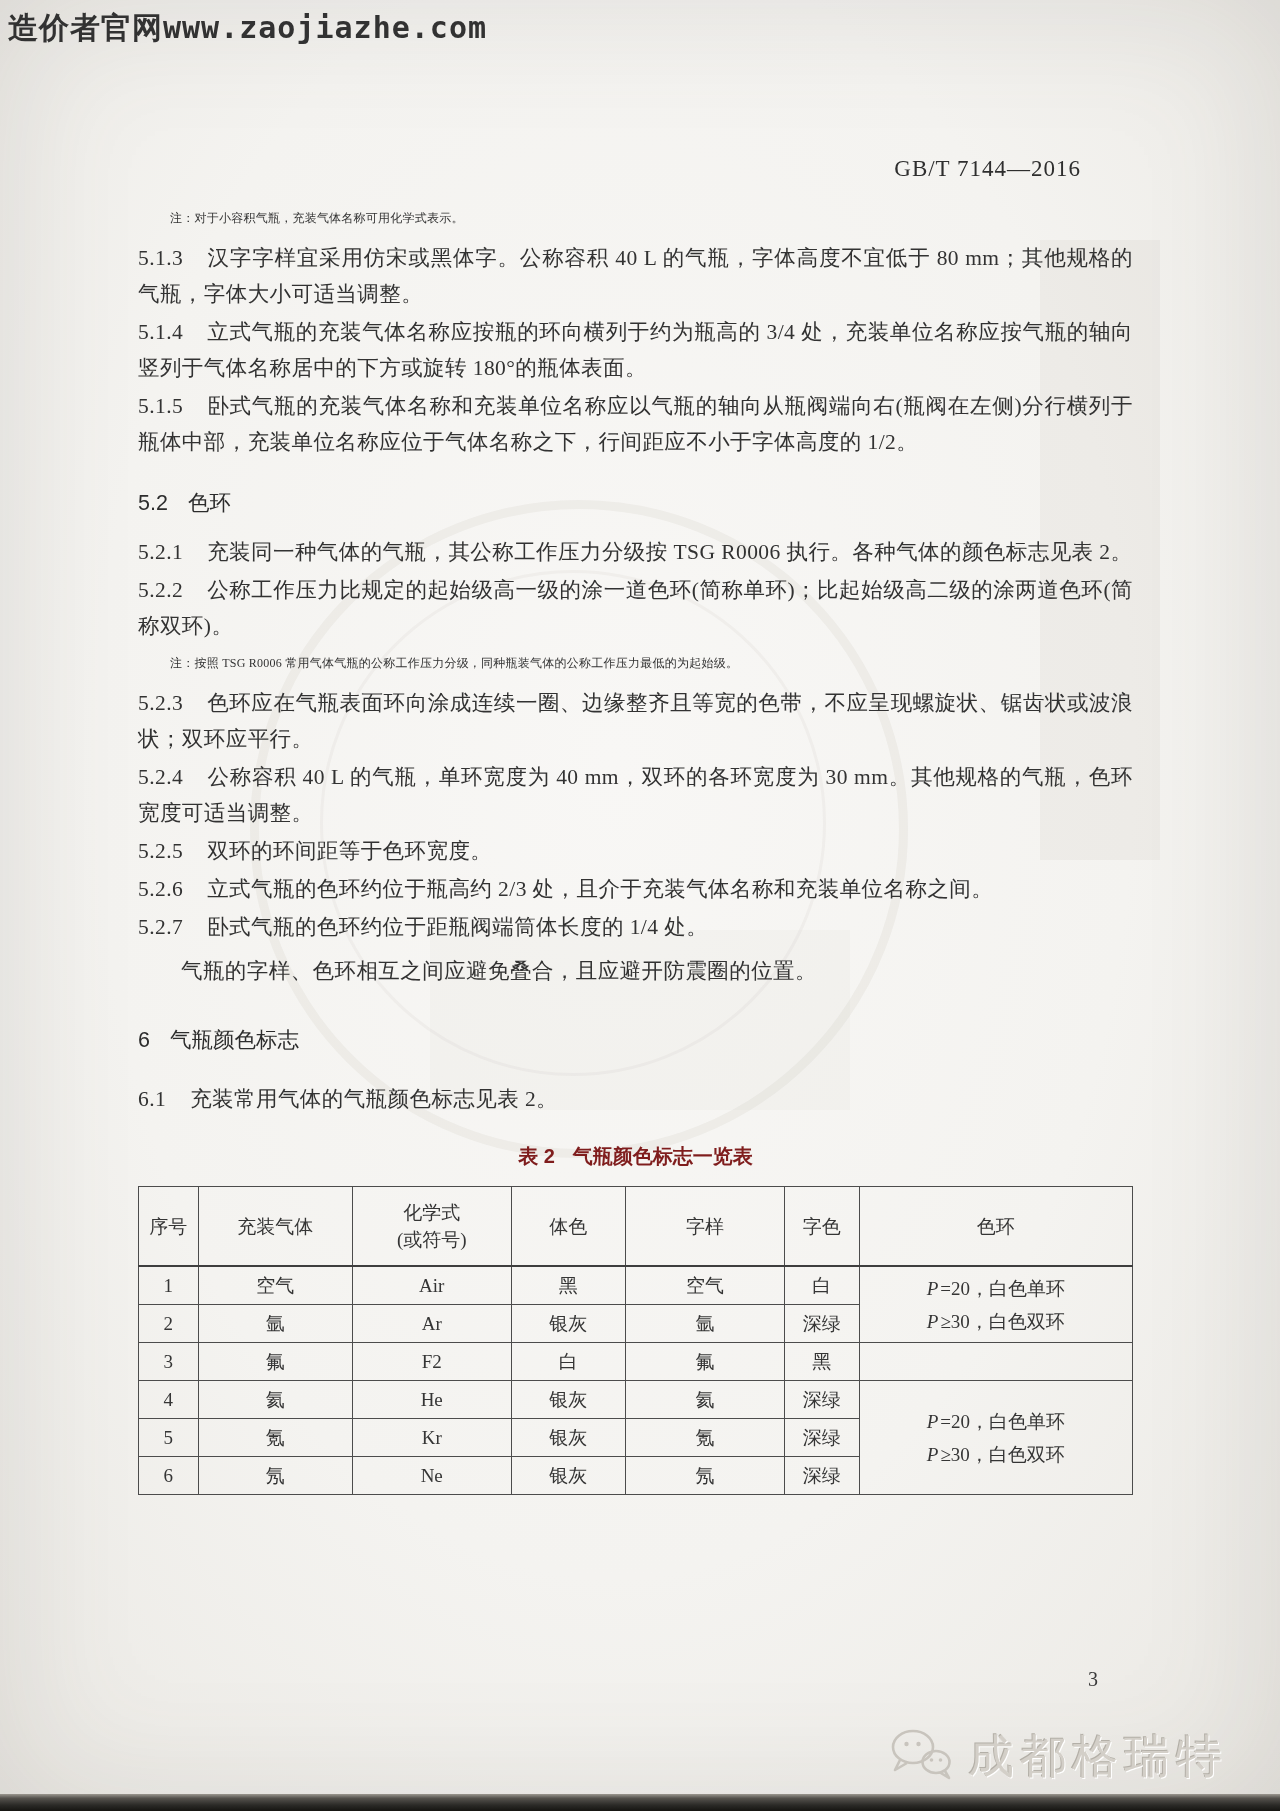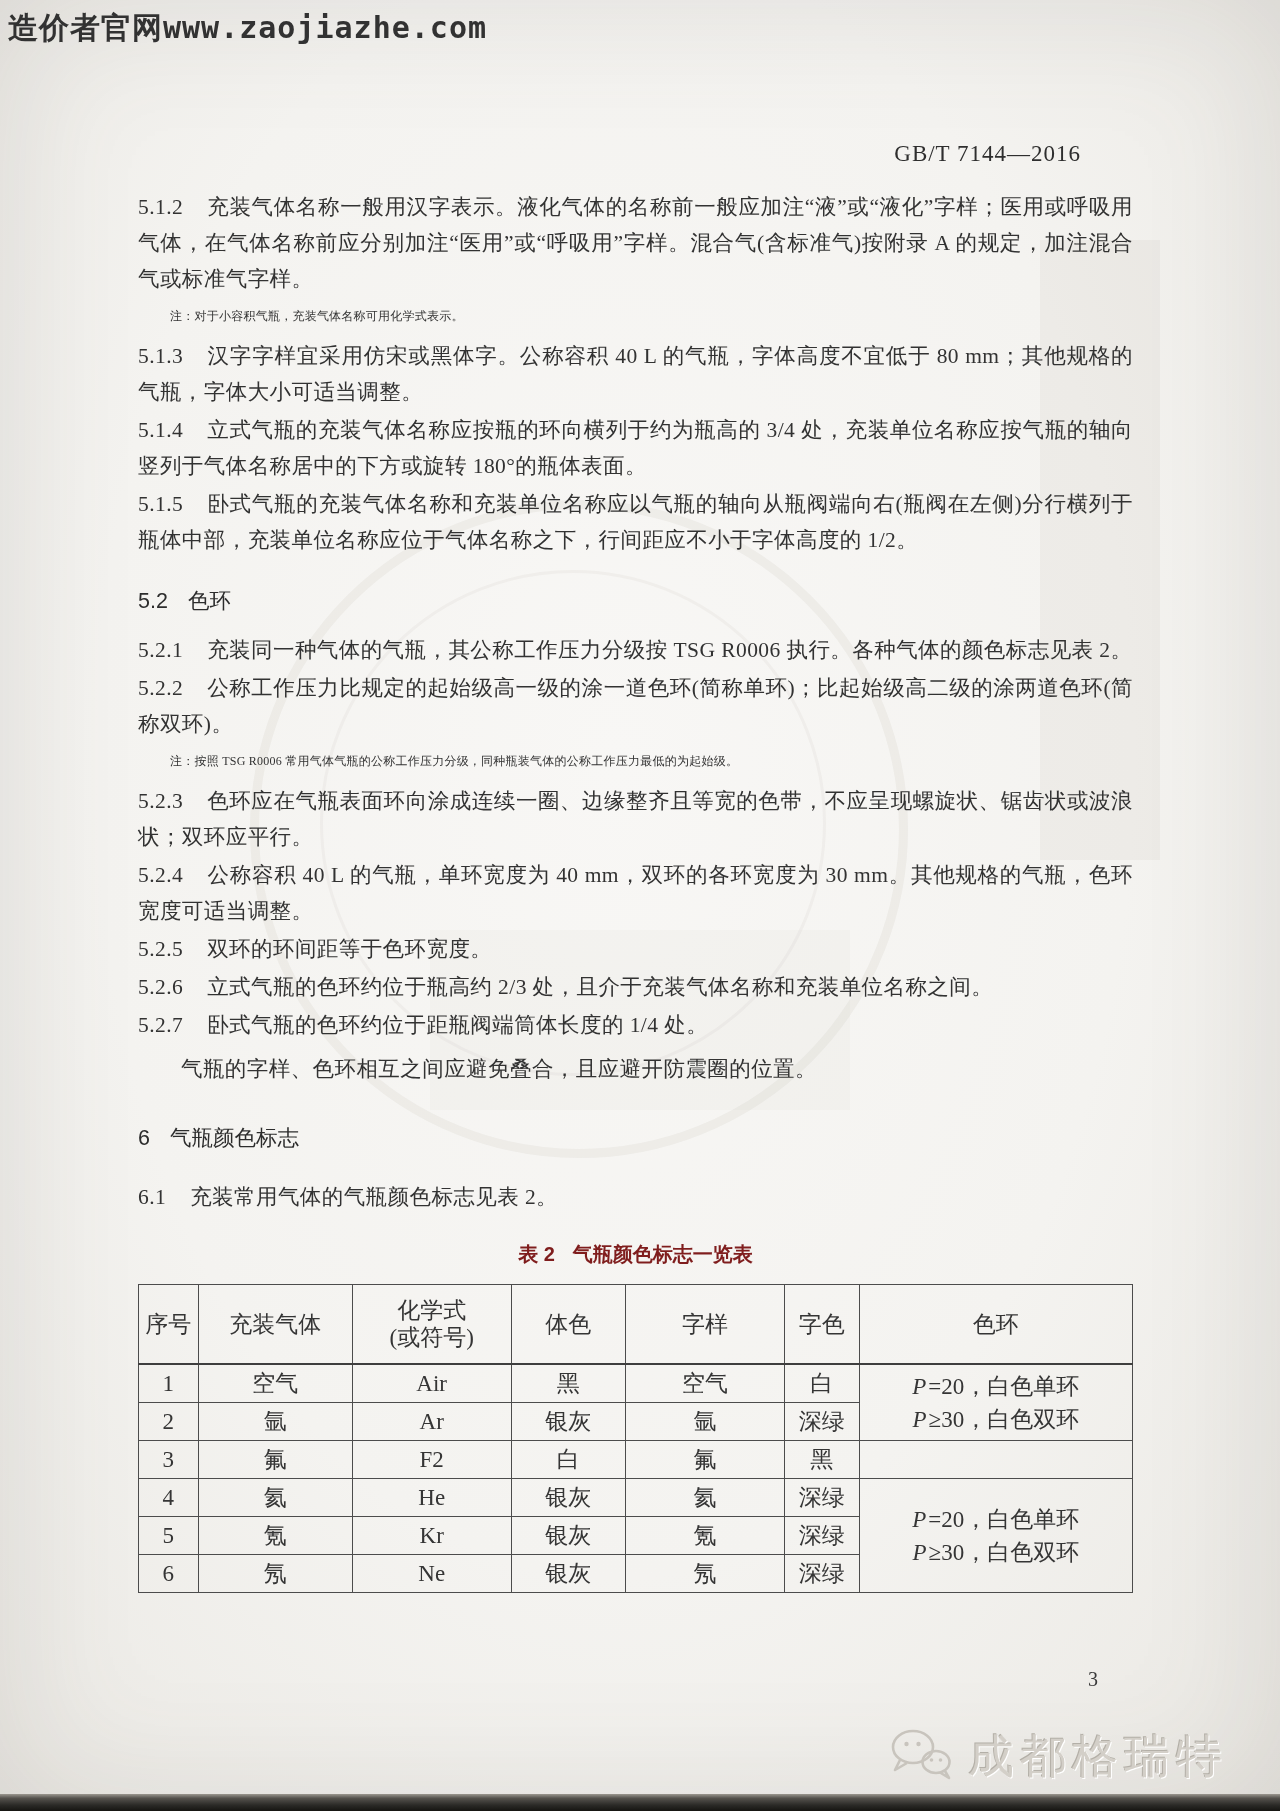--- a/index.html
+++ b/index.html
@@ -19,7 +19,7 @@
   .watermark .cn{font-family:"Liberation Serif","DejaVu Serif",serif;}
   .watermark .url{font-family:"DejaVu Sans Mono","Liberation Mono",monospace;font-weight:bold;}
 
-  .content{position:absolute;left:138px;top:1px;width:995px;}
+  .content{position:absolute;left:138px;top:16px;width:995px;}
   .doc-number{
     text-align:right;padding-right:52px;margin:140px 0 22px 0;
     font-size:23px;letter-spacing:1px;color:#2e2e2e;

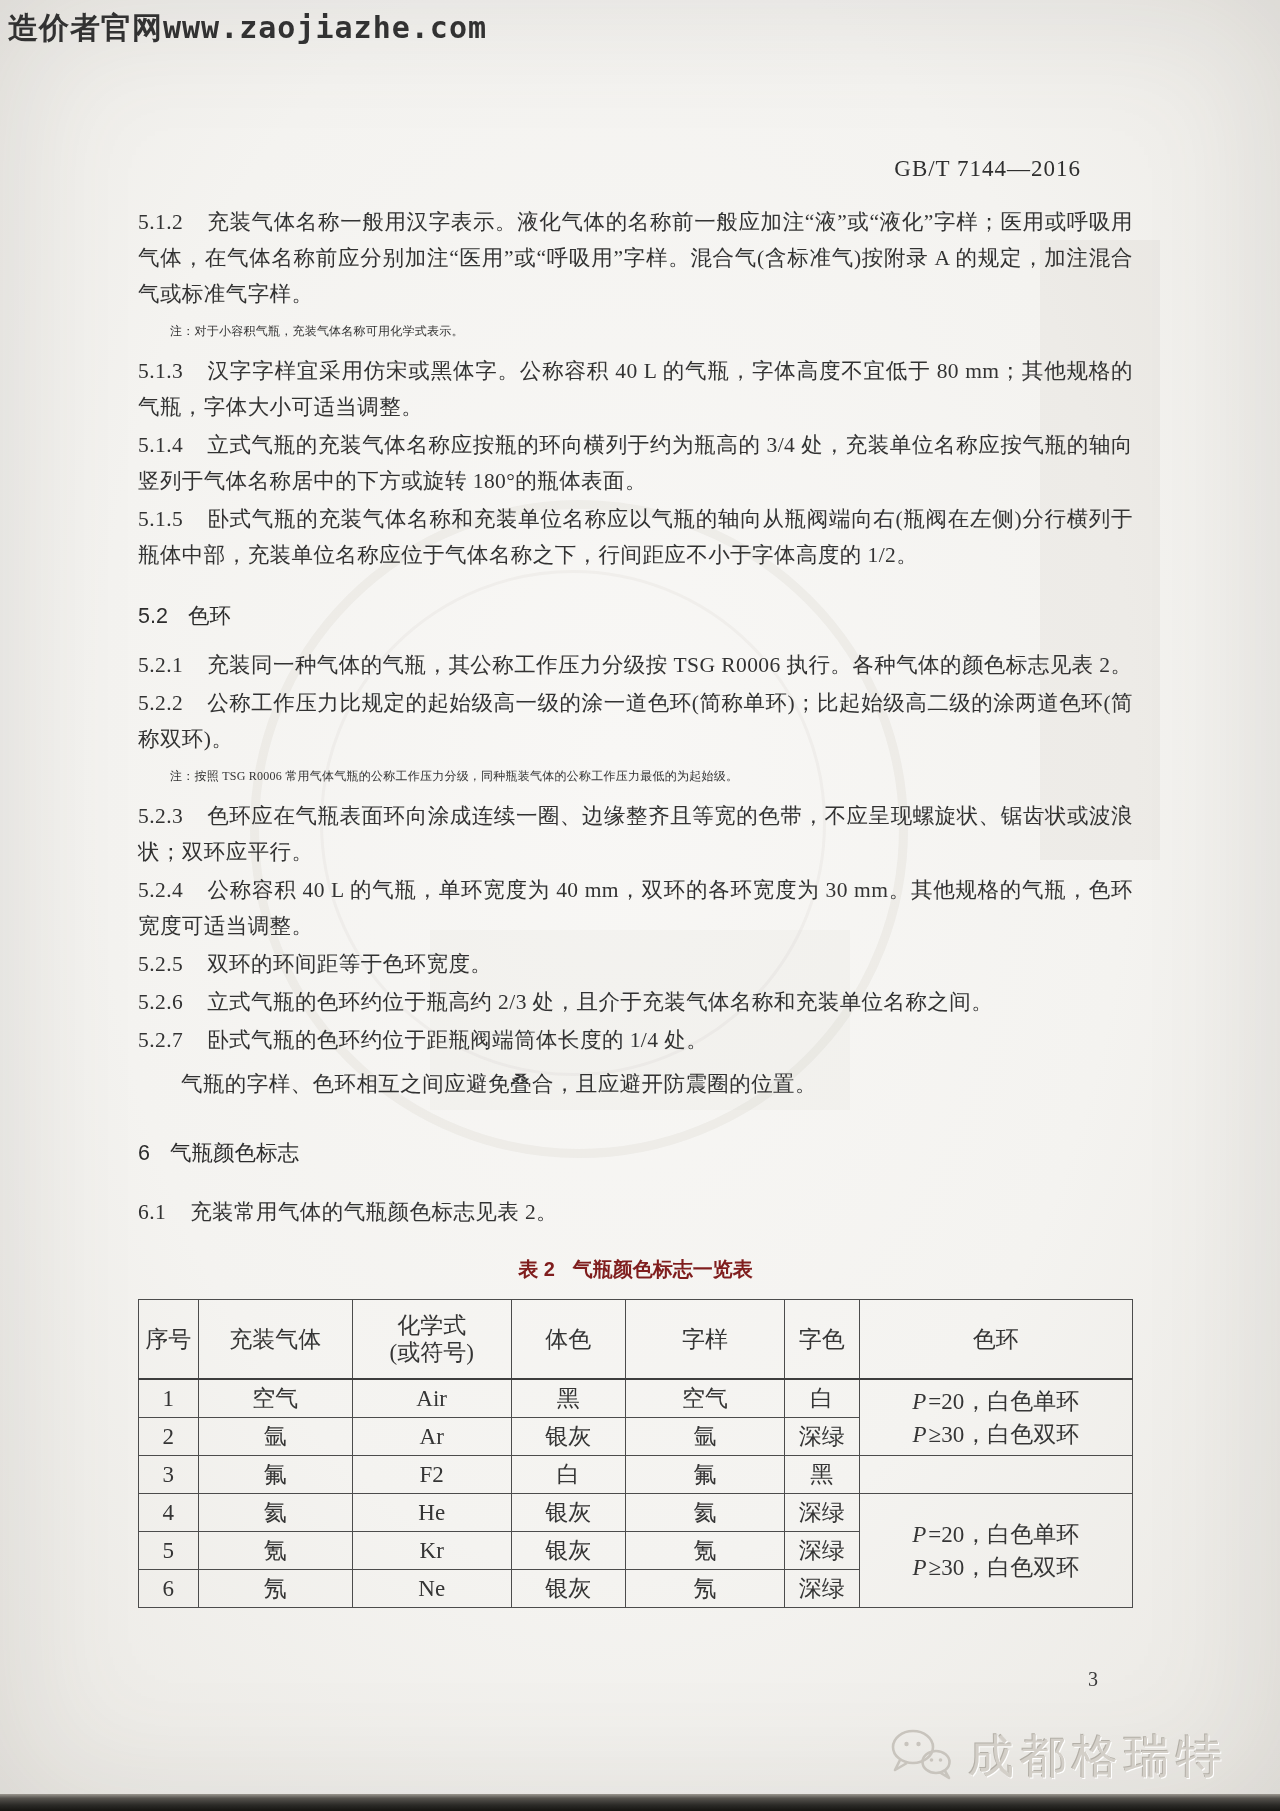--- a/index.html
+++ b/index.html
@@ -82,7 +82,6 @@
   <div class="doc-number">GB/T 7144—2016</div>
 
   <div>
-      <div class="para"><span class="secnum">5.1.2</span><span>充装气体名称一般用汉字表示。液化气体的名称前一般应加注“液”或“液化”字样；医用或呼吸用气体，在气体名称前应分别加注“医用”或“呼吸用”字样。混合气(含标准气)按附录 A 的规定，加注混合气或标准气字样。</span></div>
       <div class="note"><span>注：对于小容积气瓶，充装气体名称可用化学式表示。</span></div>
       <div class="para"><span class="secnum">5.1.3</span><span>汉字字样宜采用仿宋或黑体字。公称容积 40 L 的气瓶，字体高度不宜低于 80 mm；其他规格的气瓶，字体大小可适当调整。</span></div>
       <div class="para"><span class="secnum">5.1.4</span><span>立式气瓶的充装气体名称应按瓶的环向横列于约为瓶高的 3/4 处，充装单位名称应按气瓶的轴向竖列于气体名称居中的下方或旋转 180°的瓶体表面。</span></div>

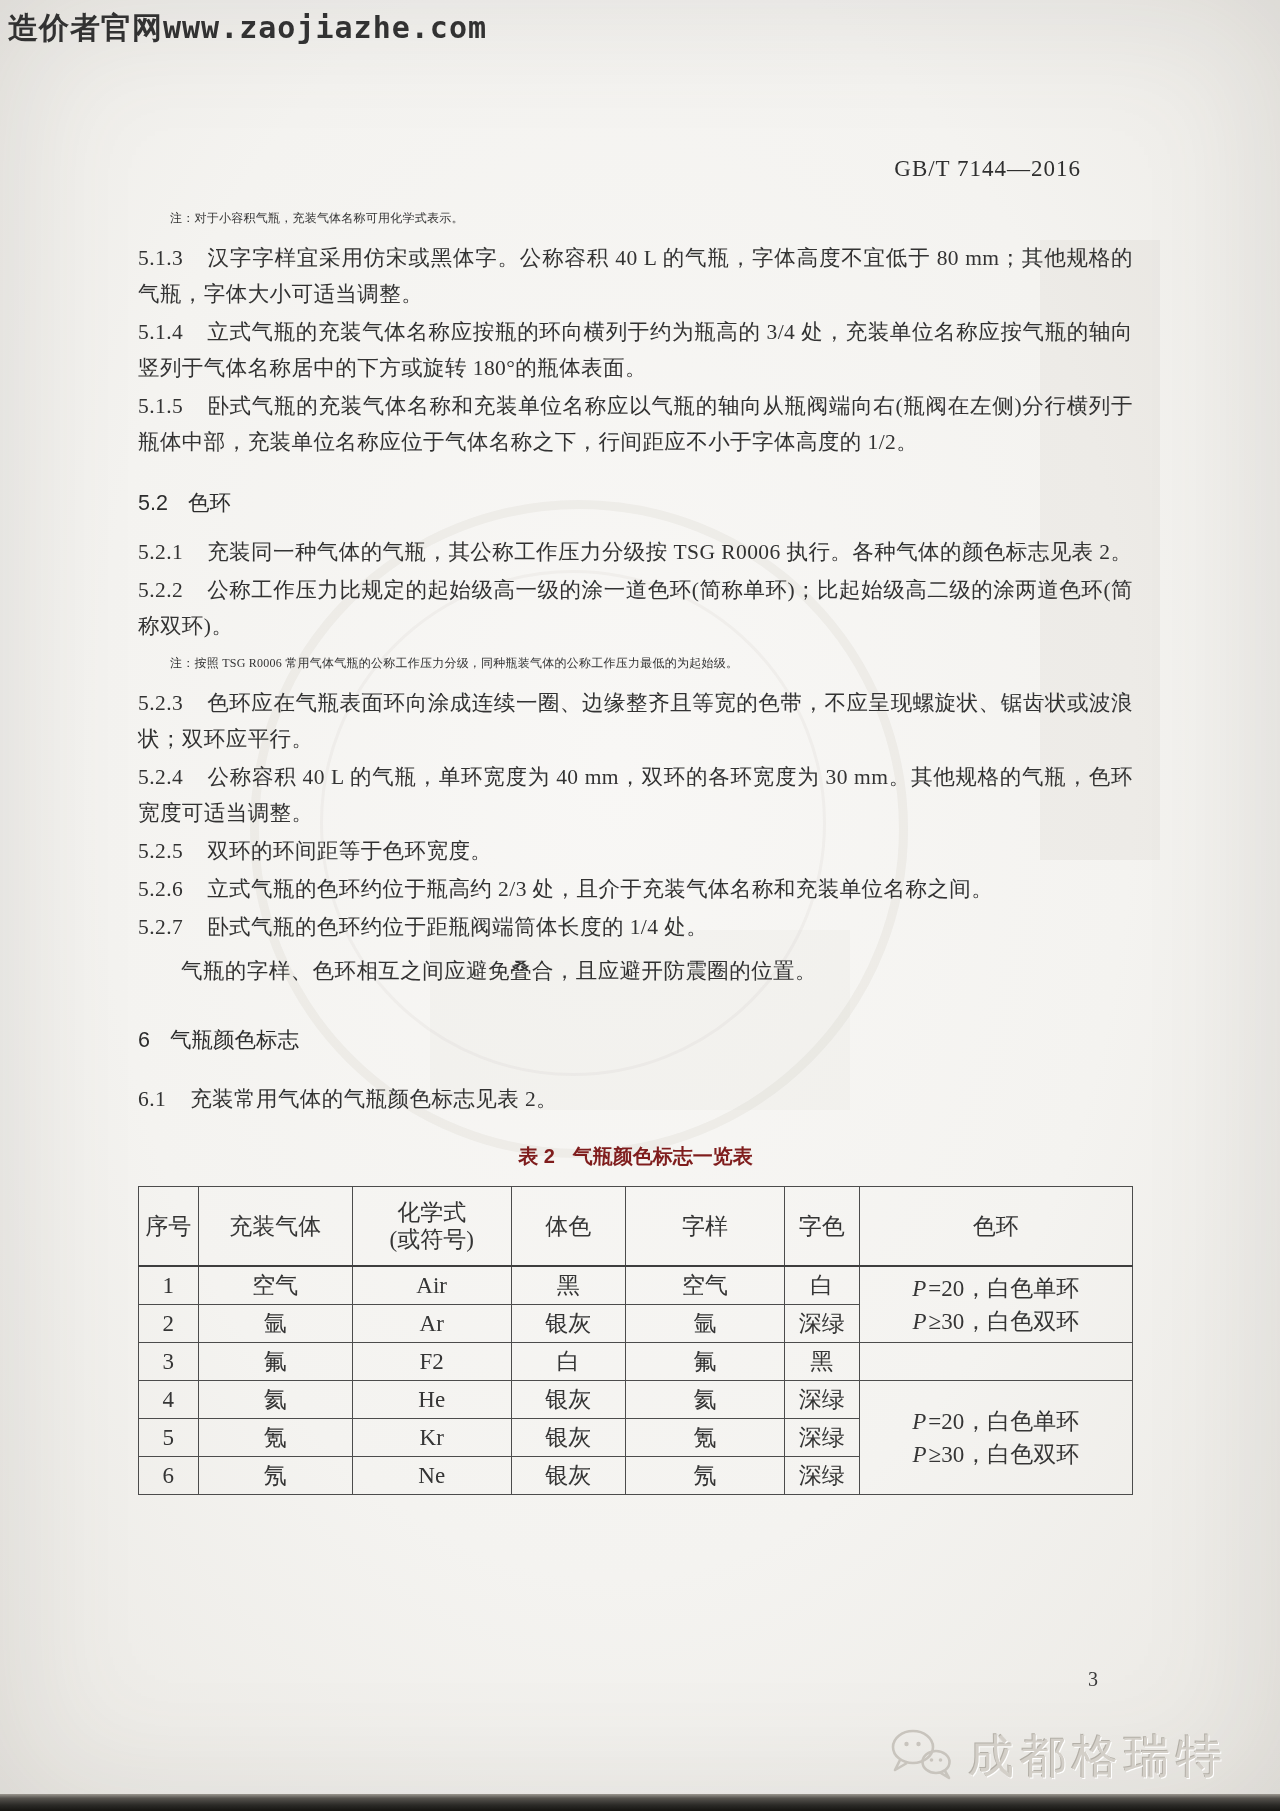--- a/index.html
+++ b/index.html
@@ -41,7 +41,7 @@
   }
   .table-caption .cap-label{margin-right:18px;}
 
-  table.spec{width:100%;border-collapse:collapse;table-layout:fixed;font-size:23px;color:#353535;}
+  table.spec{width:100%;border-collapse:collapse;table-layout:fixed;font-size:19px;color:#353535;}
   table.spec th,table.spec td{
     border:1px solid #4c4c4c;text-align:center;vertical-align:middle;
     font-weight:normal;padding:0 2px;overflow:hidden;

